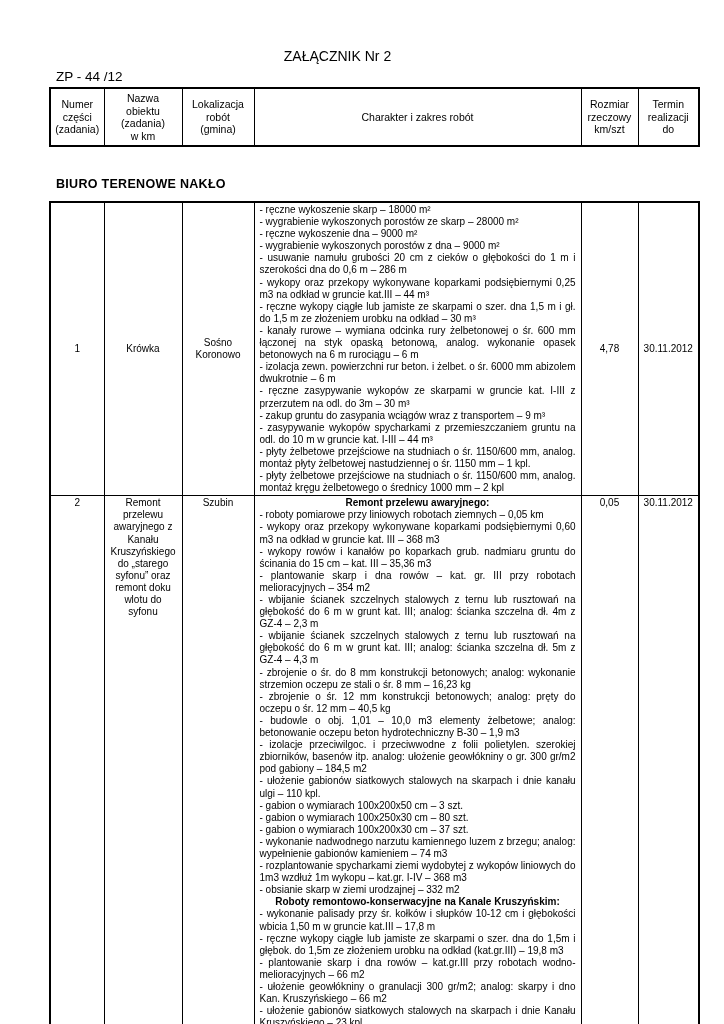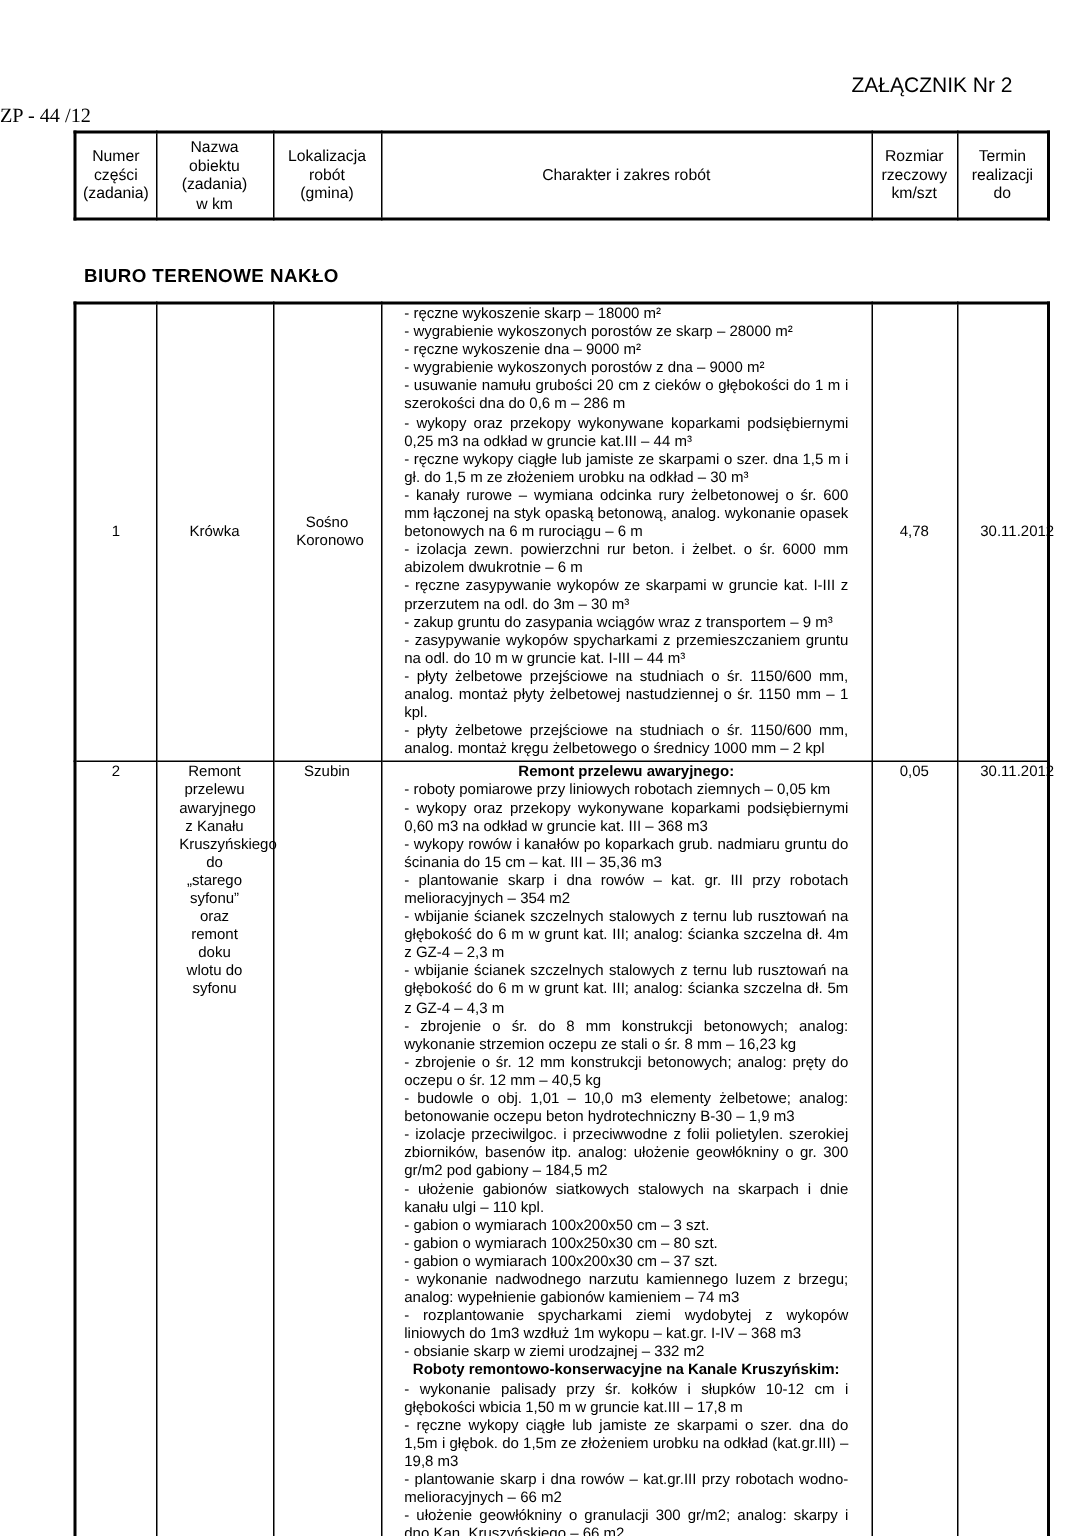--- a/index.html
+++ b/index.html
@@ -14,7 +14,7 @@
   .attachment-block {
     padding-top: 48px;
     margin-right: 49px;
-    text-align: right;
+    text-align: center;
     font-size: 14px;
     line-height: 16px;
   }

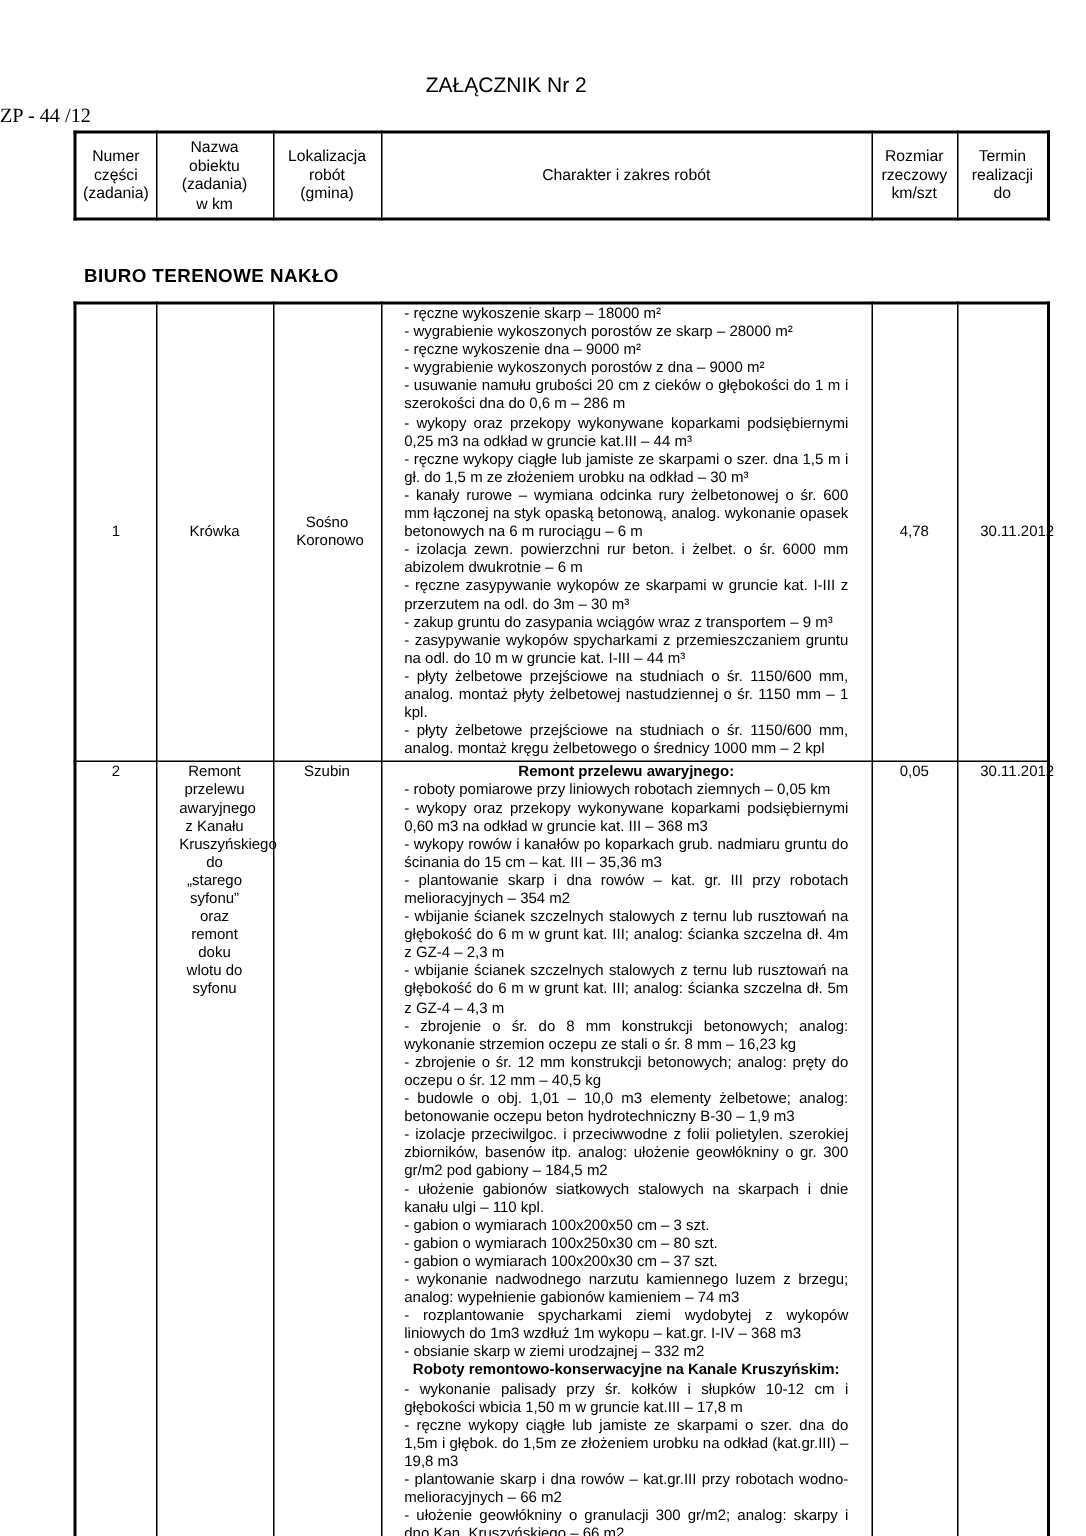--- a/index.html
+++ b/index.html
@@ -19,10 +19,10 @@
     line-height: 16px;
   }
   .refnum {
+    margin-left: 56px;
     margin-top: 5px;
     font-size: 13.5px;
     line-height: 15px;
-    font-family: Liberation Serif, serif;
   }
   table {
     border-collapse: collapse;

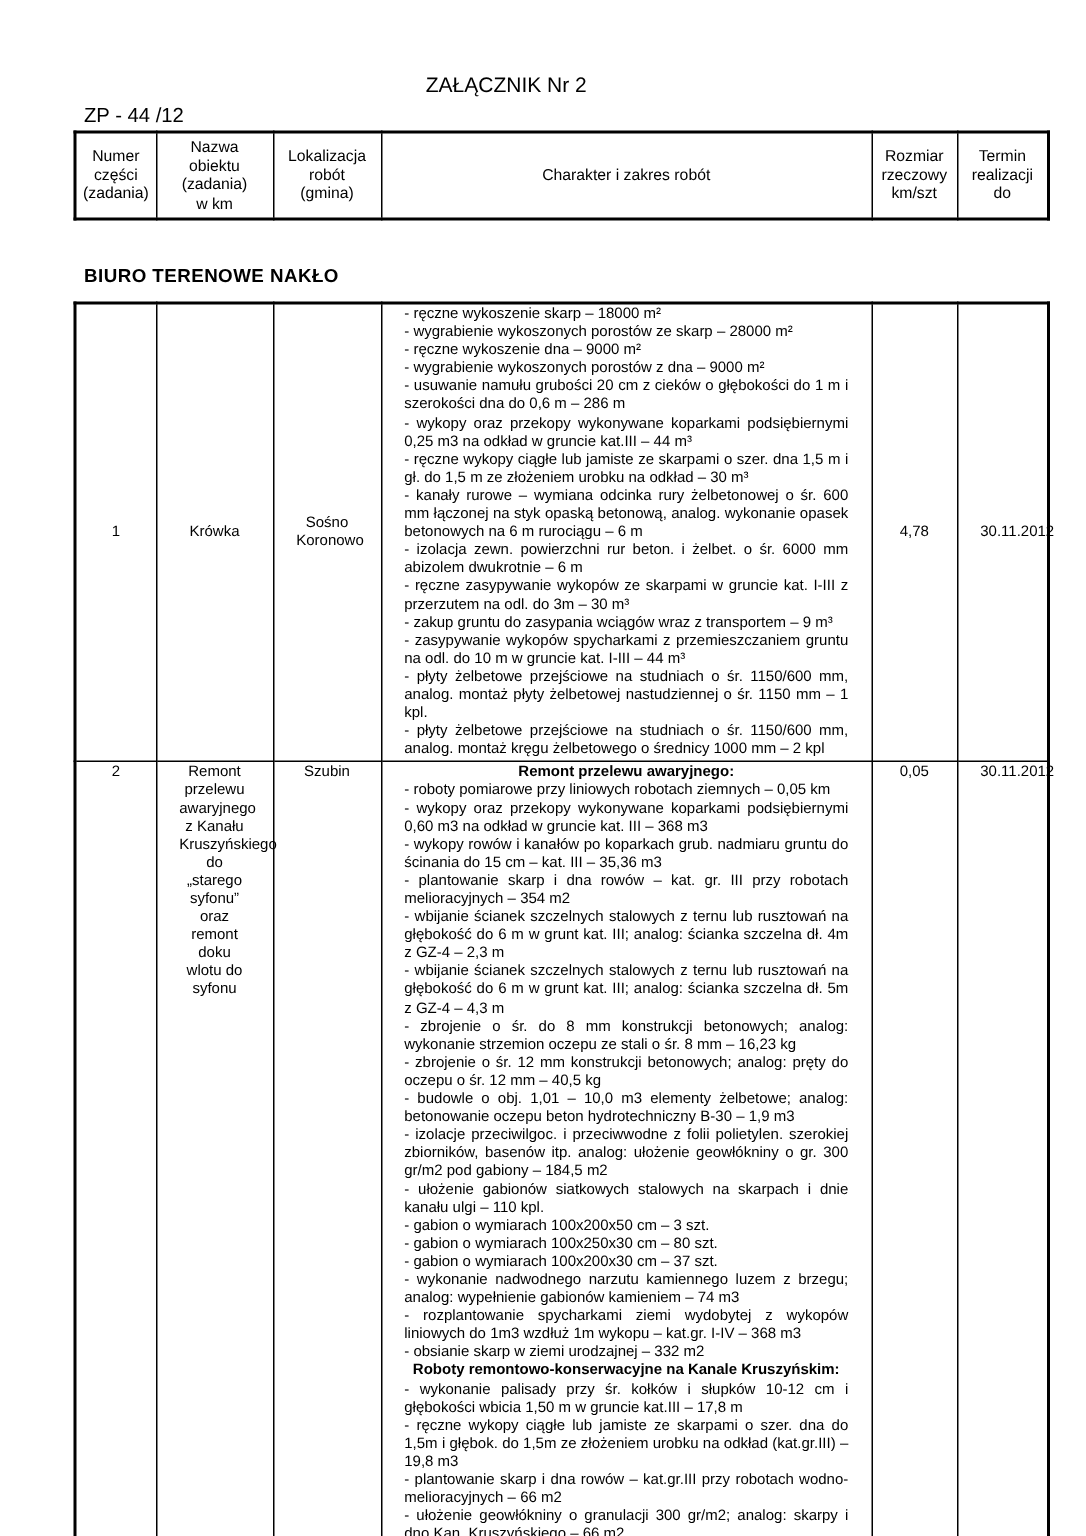--- a/index.html
+++ b/index.html
@@ -53,7 +53,7 @@
     font-size: 10px;
     line-height: 12.1px;
     vertical-align: top;
-    padding: 1px 15px;
+    padding: 1px 5px;
   }
   .main-table tr:nth-child(1) { height: 270px; }
   .main-table tr:nth-child(2) { height: 518px; }

